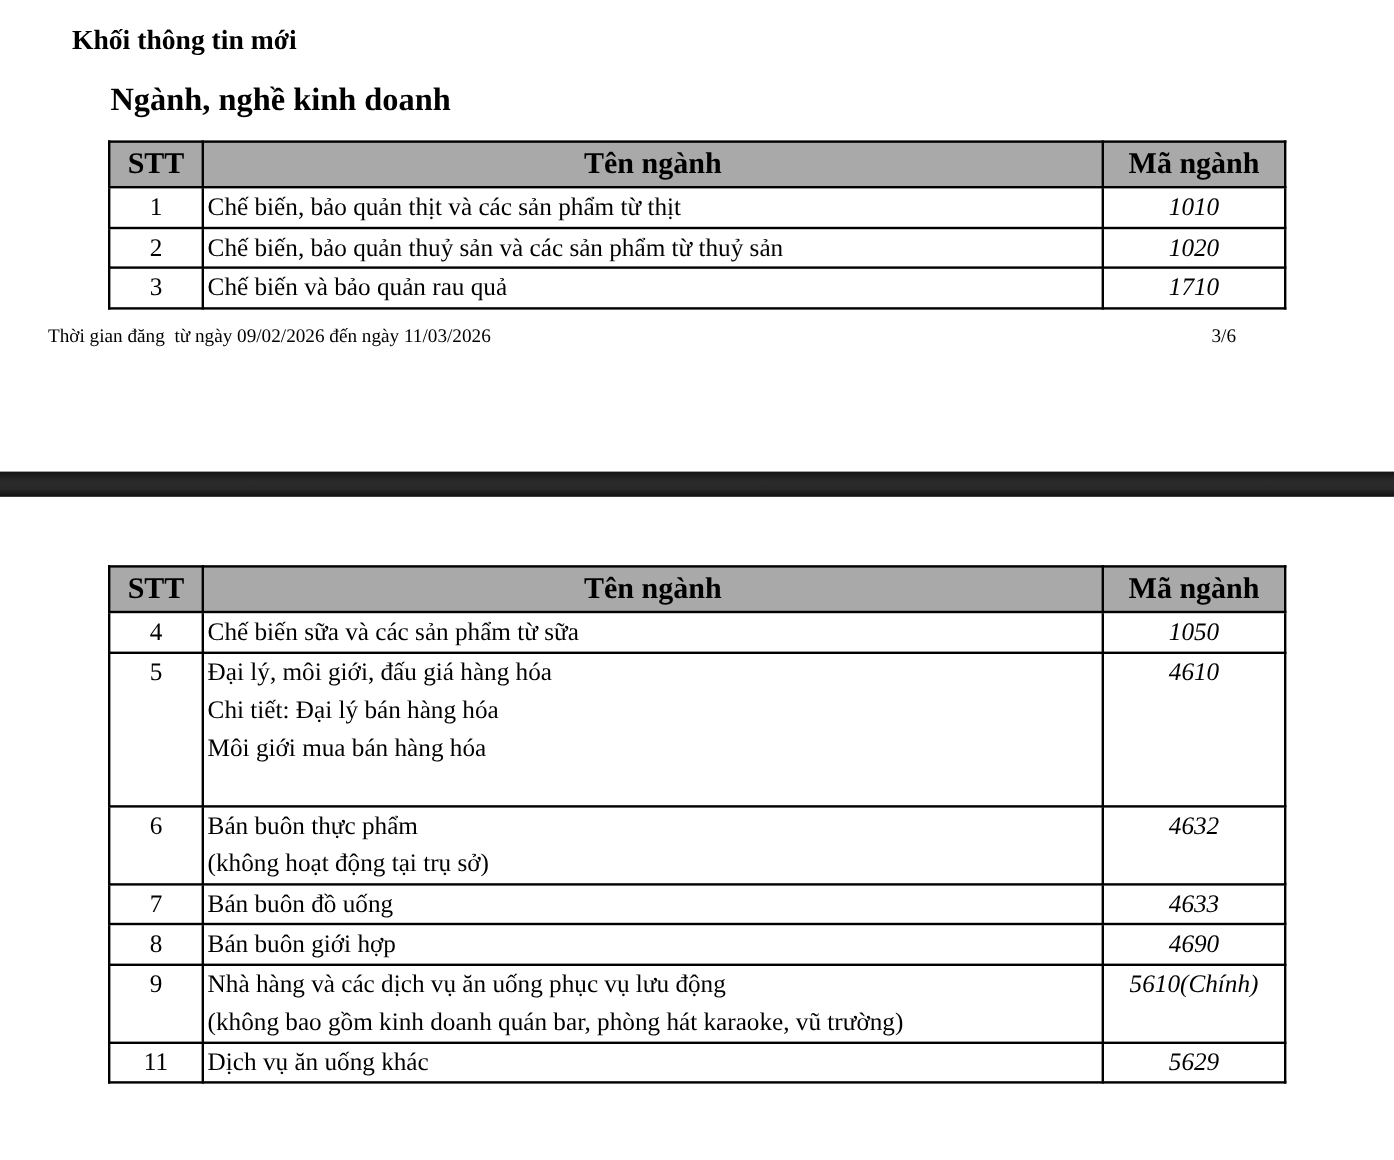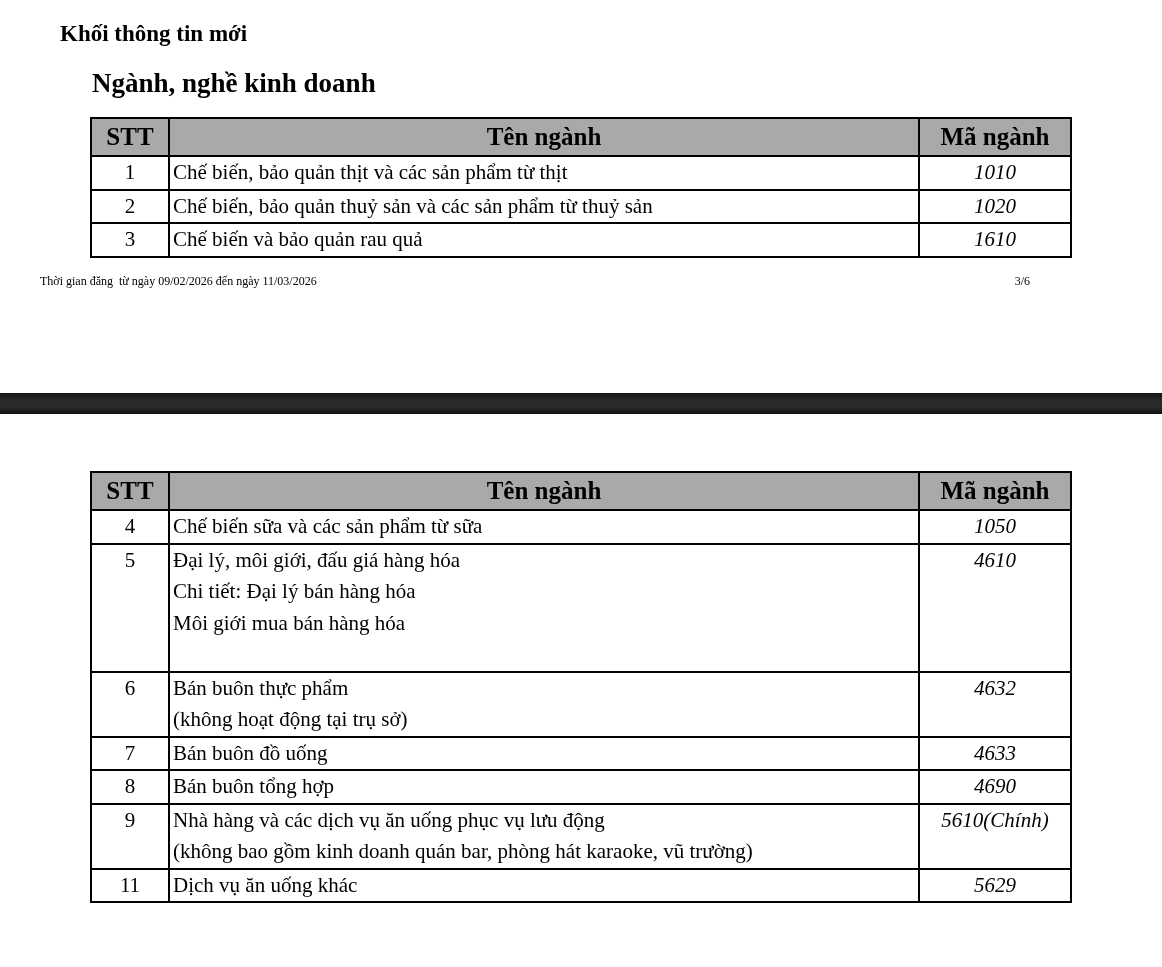--- a/index.html
+++ b/index.html
@@ -95,7 +95,7 @@
         <td class="name">
           <div>Chế biến và bảo quản rau quả</div>
         </td>
-        <td class="code">1610</td>
+        <td class="code">1710</td>
       </tr>
     </tbody>
 </table>

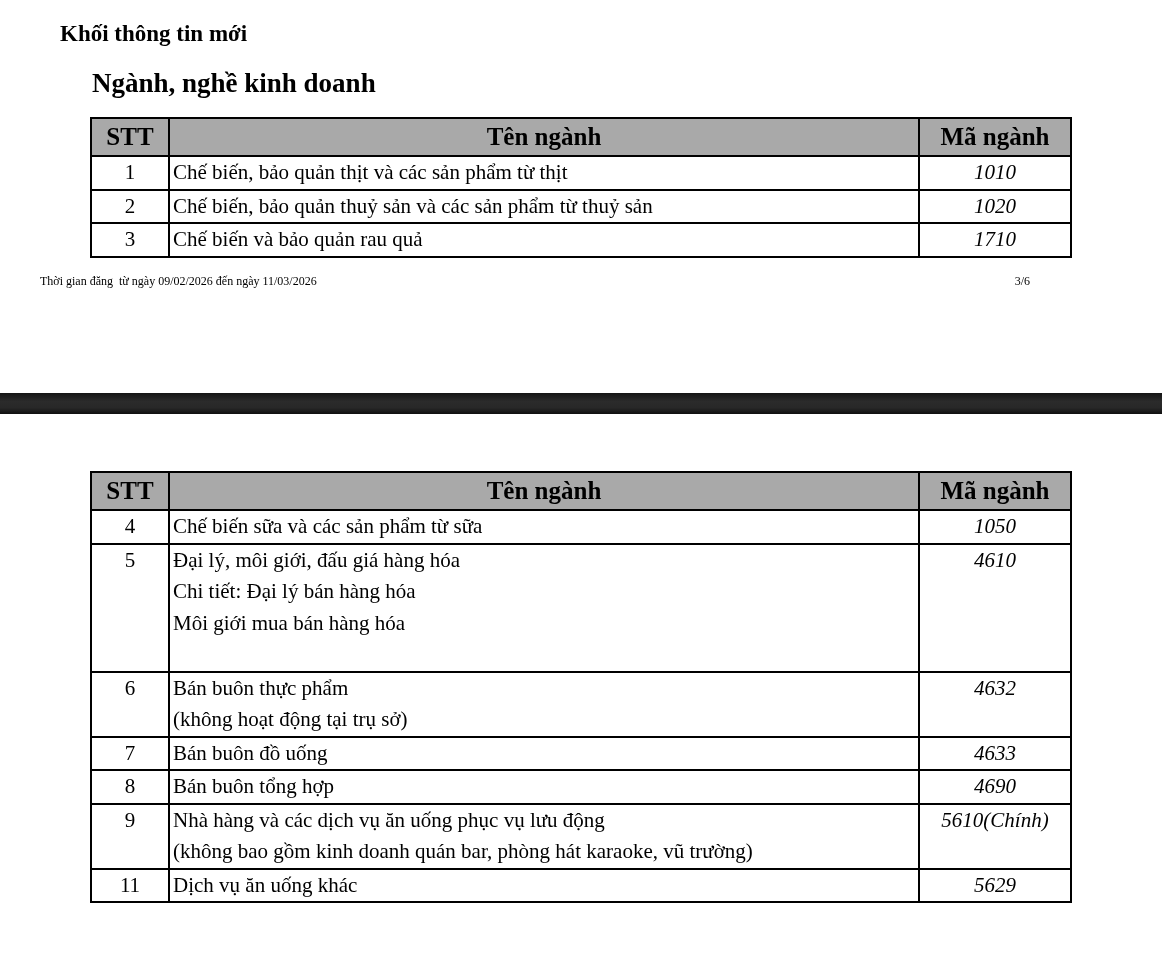--- a/index.html
+++ b/index.html
@@ -48,7 +48,7 @@
   .doc-footer{
     position:absolute;left:40px;top:268px;width:990px;
     display:flex;justify-content:space-between;align-items:flex-start;
-    font-size:12px;line-height:26px;
+    font-size:16px;line-height:26px;
   }
   .doc-footer .period{white-space:pre-wrap;}
   .page-break-bar{

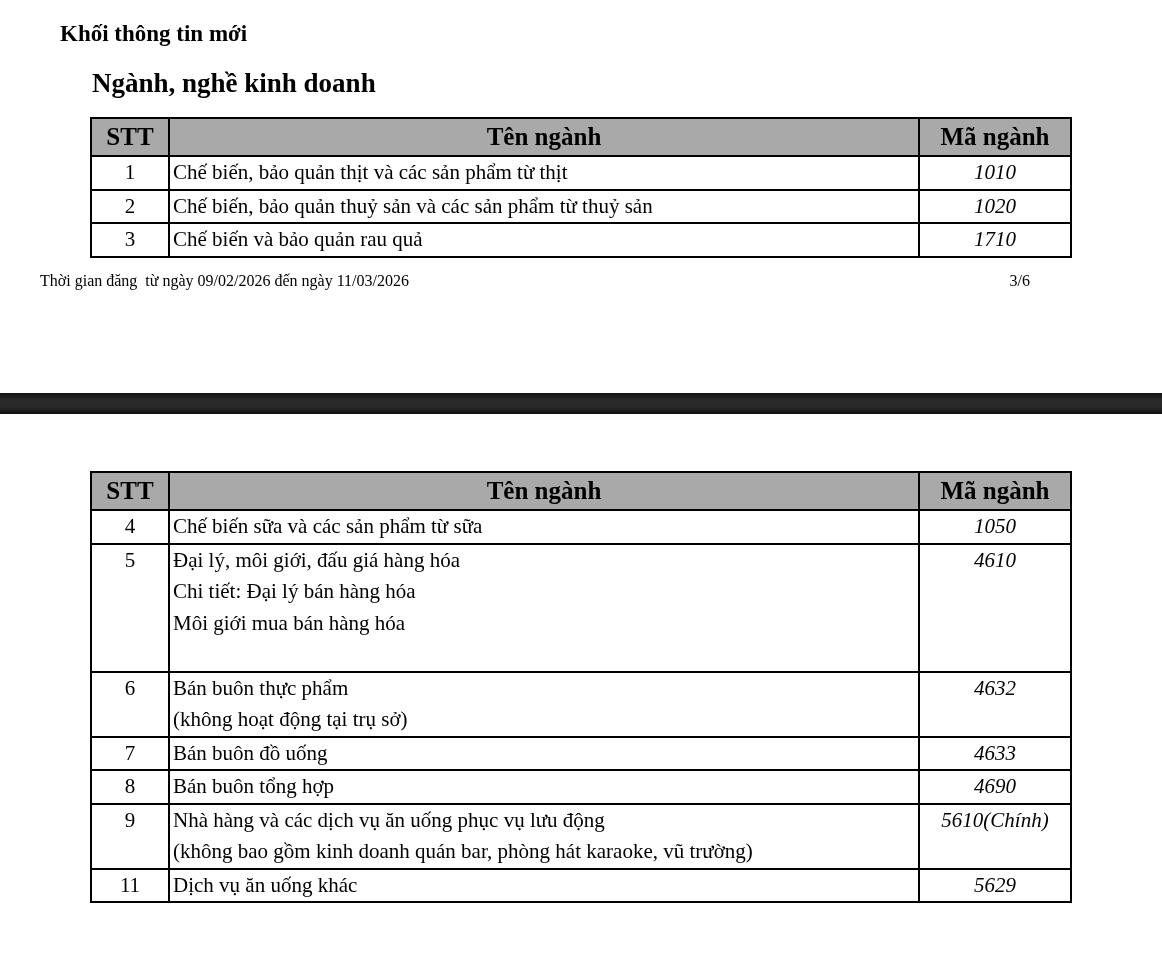--- a/index.html
+++ b/index.html
@@ -156,7 +156,7 @@
       <tr>
         <td class="stt">8</td>
         <td class="name">
-          <div>Bán buôn tổng hợp</div>
+          <div>Bán buôn giới hợp</div>
         </td>
         <td class="code">4690</td>
       </tr>

